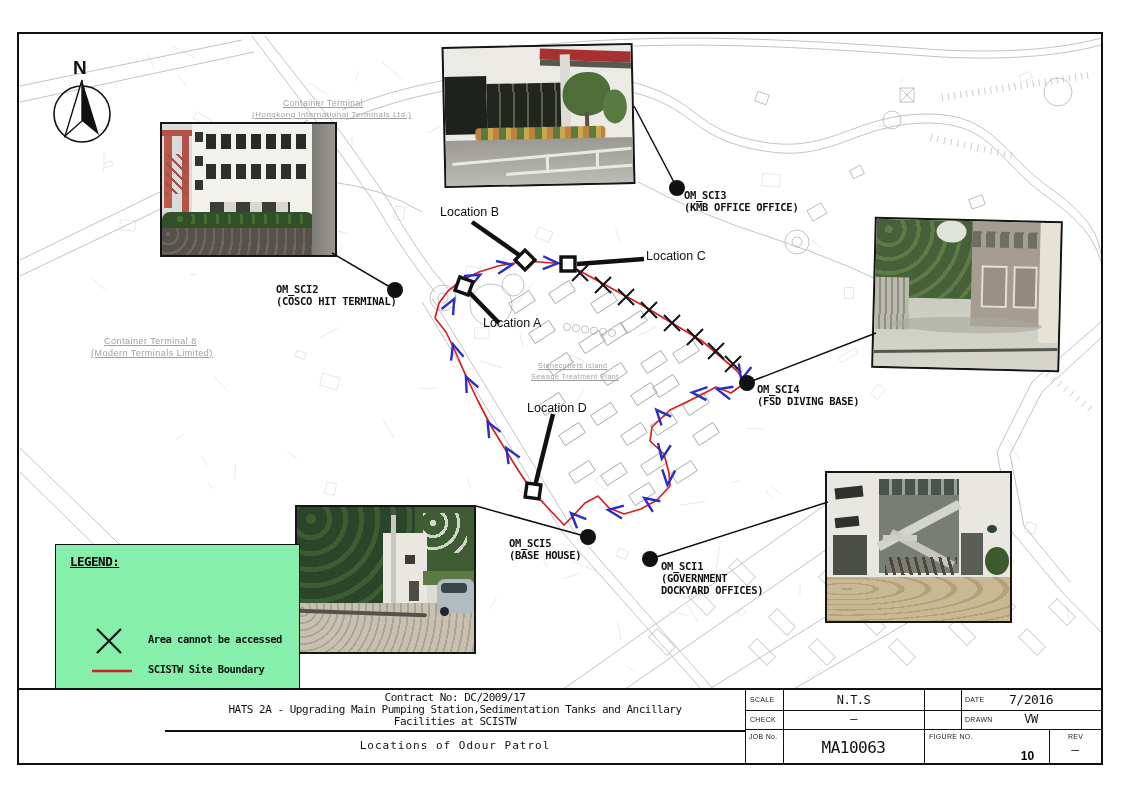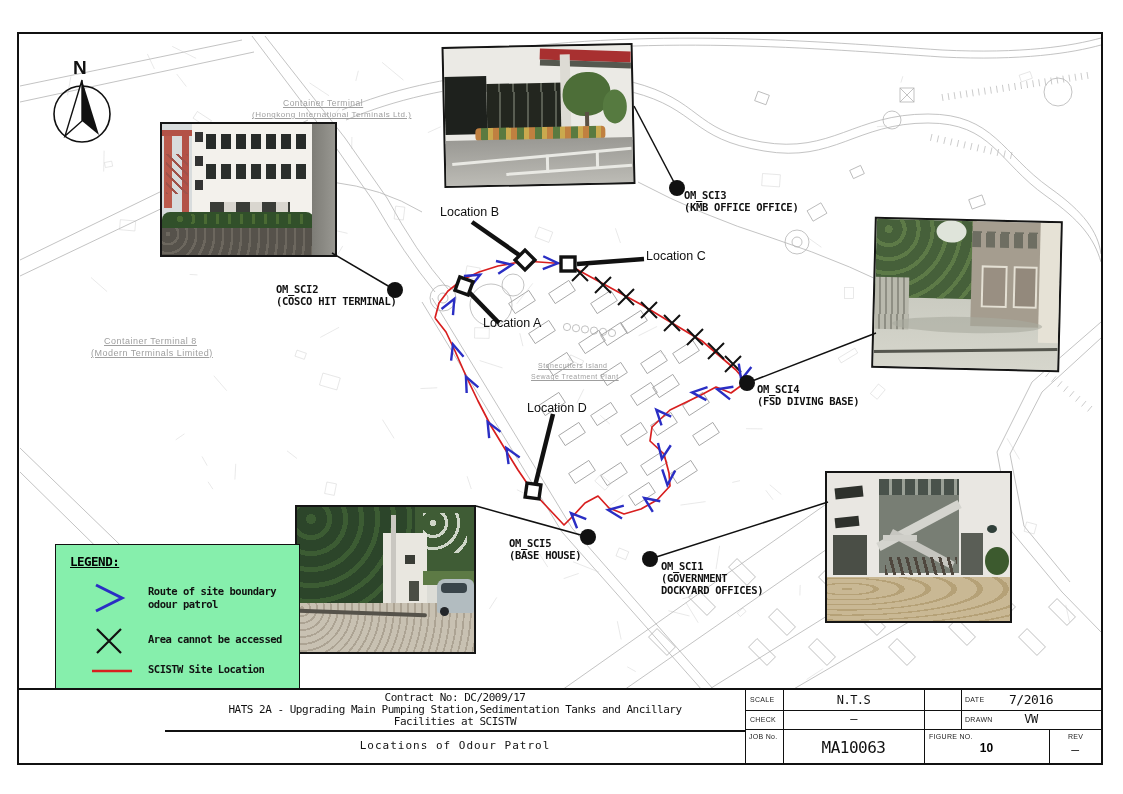--- a/index.html
+++ b/index.html
@@ -448,15 +448,6 @@
 
     <div id="legend">
       <div class="ltitle">LEGEND:</div>
-      <div class="lrow" style="top:34px;height:44px;">
-        <div class="licon">
-          <svg width="40" height="40">
-              <path d="M6,6 L32,19 L6,32" fill="none" stroke="#2a2ec4" stroke-width="3"></path>
-            </svg>
-        </div>
-        <div class="llabel" style="top:6px;">Route of site boundary
-odour patrol</div>
-      </div>
       <div class="lrow" style="top:80px;height:34px;">
         <div class="licon">
           <svg width="40" height="34">

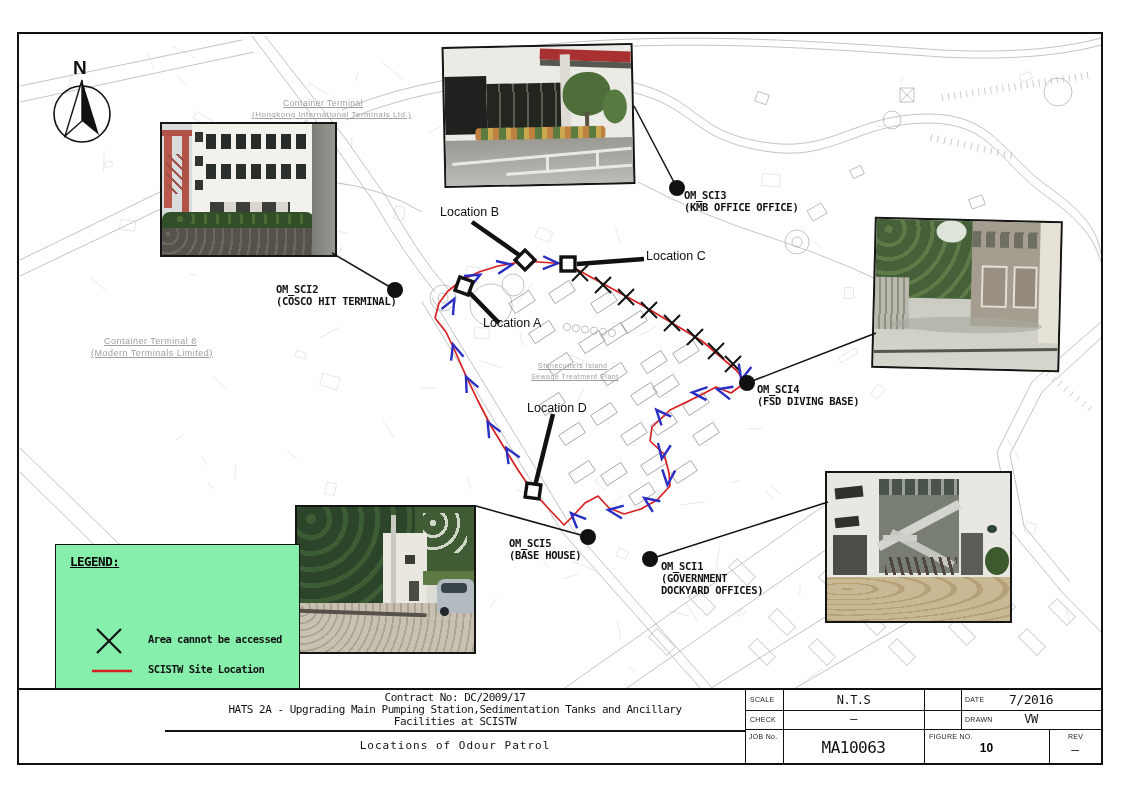--- a/index.html
+++ b/index.html
@@ -462,7 +462,7 @@
               <line x1="2" y1="12" x2="42" y2="12" stroke="#d81f1f" stroke-width="2.4"></line>
             </svg>
         </div>
-        <div class="llabel" style="top:4px;">SCISTW Site Location</div>
+        <div class="llabel" style="top:4px;">SCISTW Site Boundary</div>
       </div>
       <div class="lrow" style="top:142px;height:30px;">
         <div class="licon">

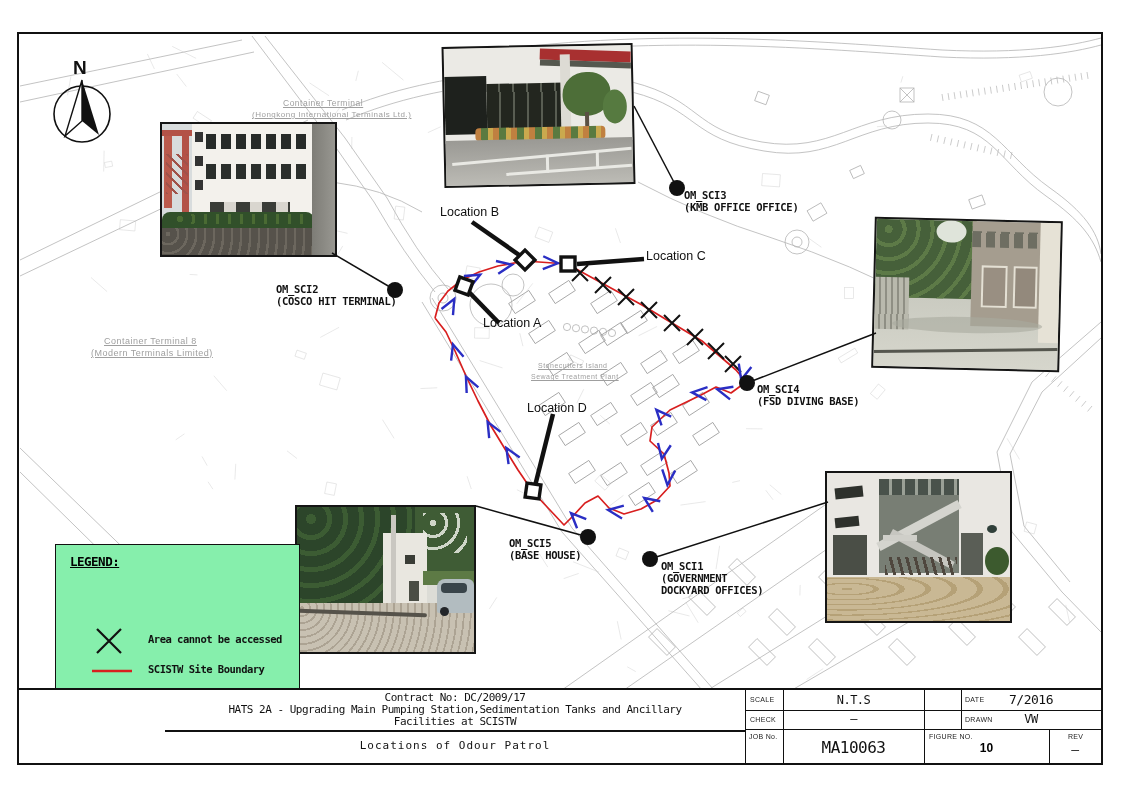--- a/index.html
+++ b/index.html
@@ -505,7 +505,7 @@
         <div class="tb-small" style="position:absolute;left:3px;top:43px;">JOB No.</div>
         <div class="cad" style="position:absolute;left:37px;top:48px;width:141px;text-align:center;font-size:16px;">MA10063</div>
         <div class="tb-small" style="position:absolute;left:183px;top:43px;">FIGURE NO.</div>
-        <div style="position:absolute;left:178px;top:51px;width:125px;text-align:center;font-size:12px;font-weight:bold;font-family:'Liberation Sans',sans-serif;">10</div>
+        <div style="position:absolute;left:178px;top:59px;width:125px;text-align:center;font-size:12px;font-weight:bold;font-family:'Liberation Sans',sans-serif;padding-left:41px;">10</div>
         <div class="tb-small" style="position:absolute;left:322px;top:43px;">REV</div>
         <div class="cad" style="position:absolute;left:303px;top:52px;width:52px;text-align:center;font-size:13px;">–</div>
       </div>

